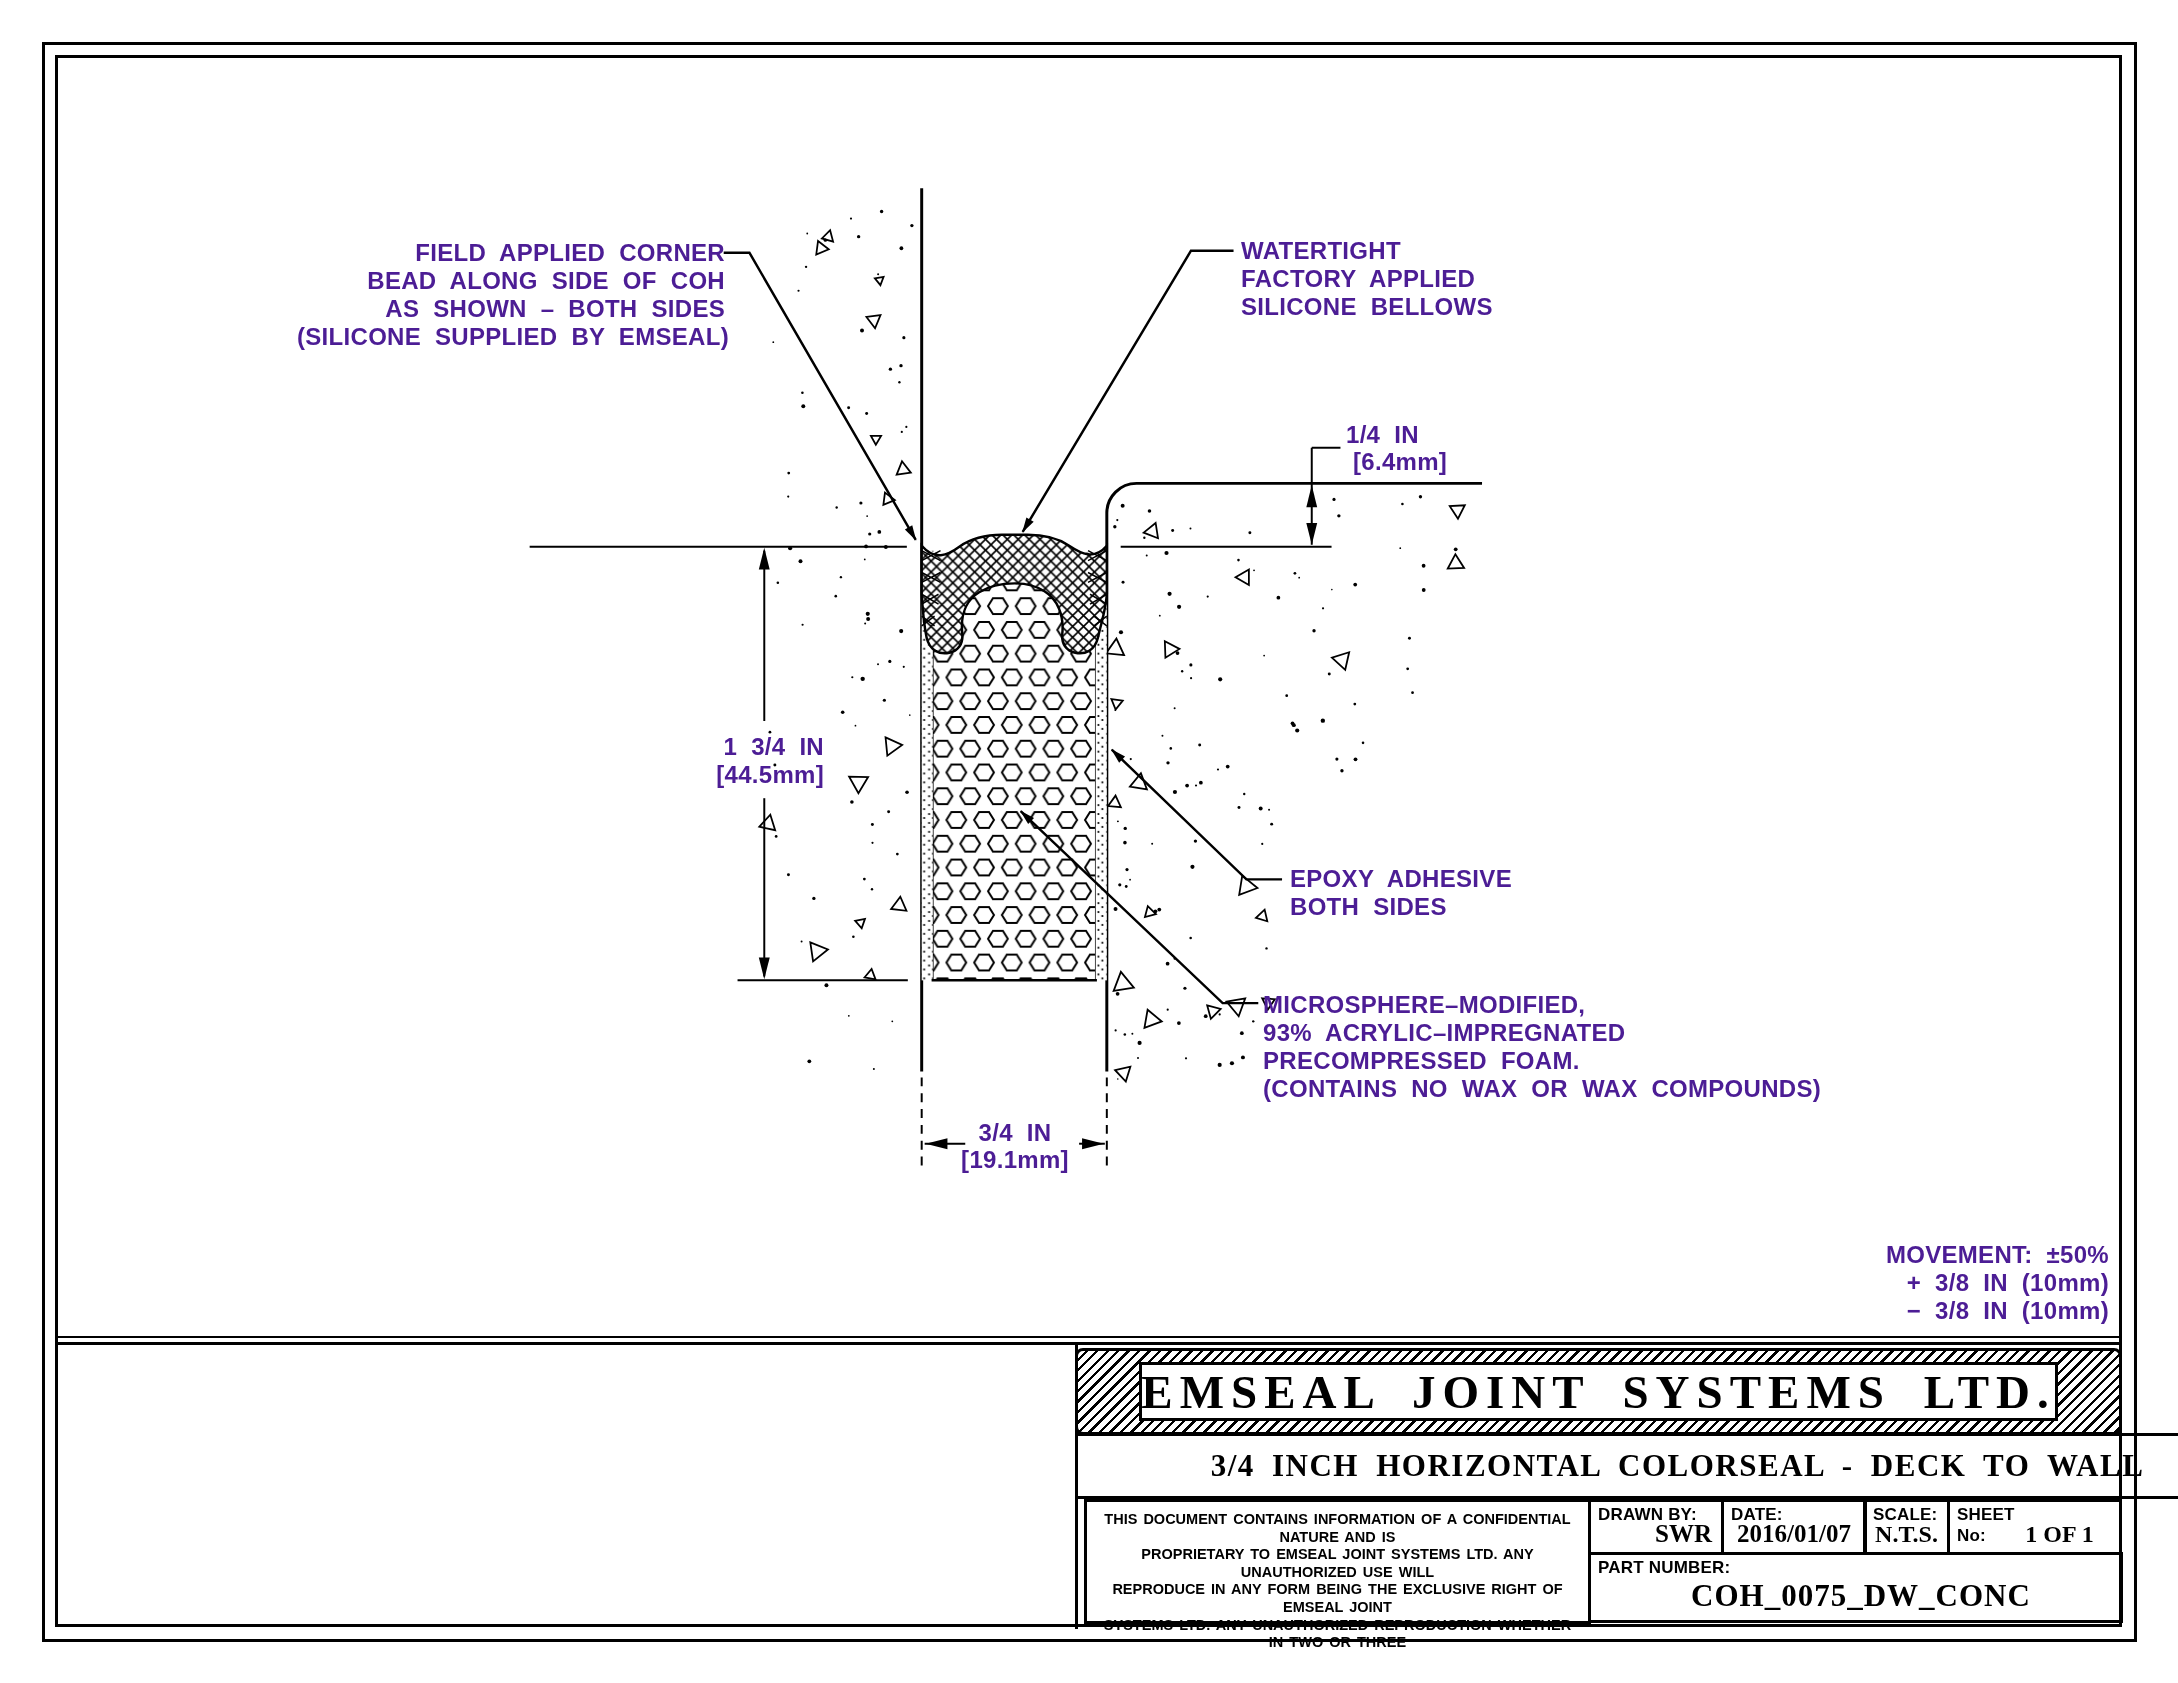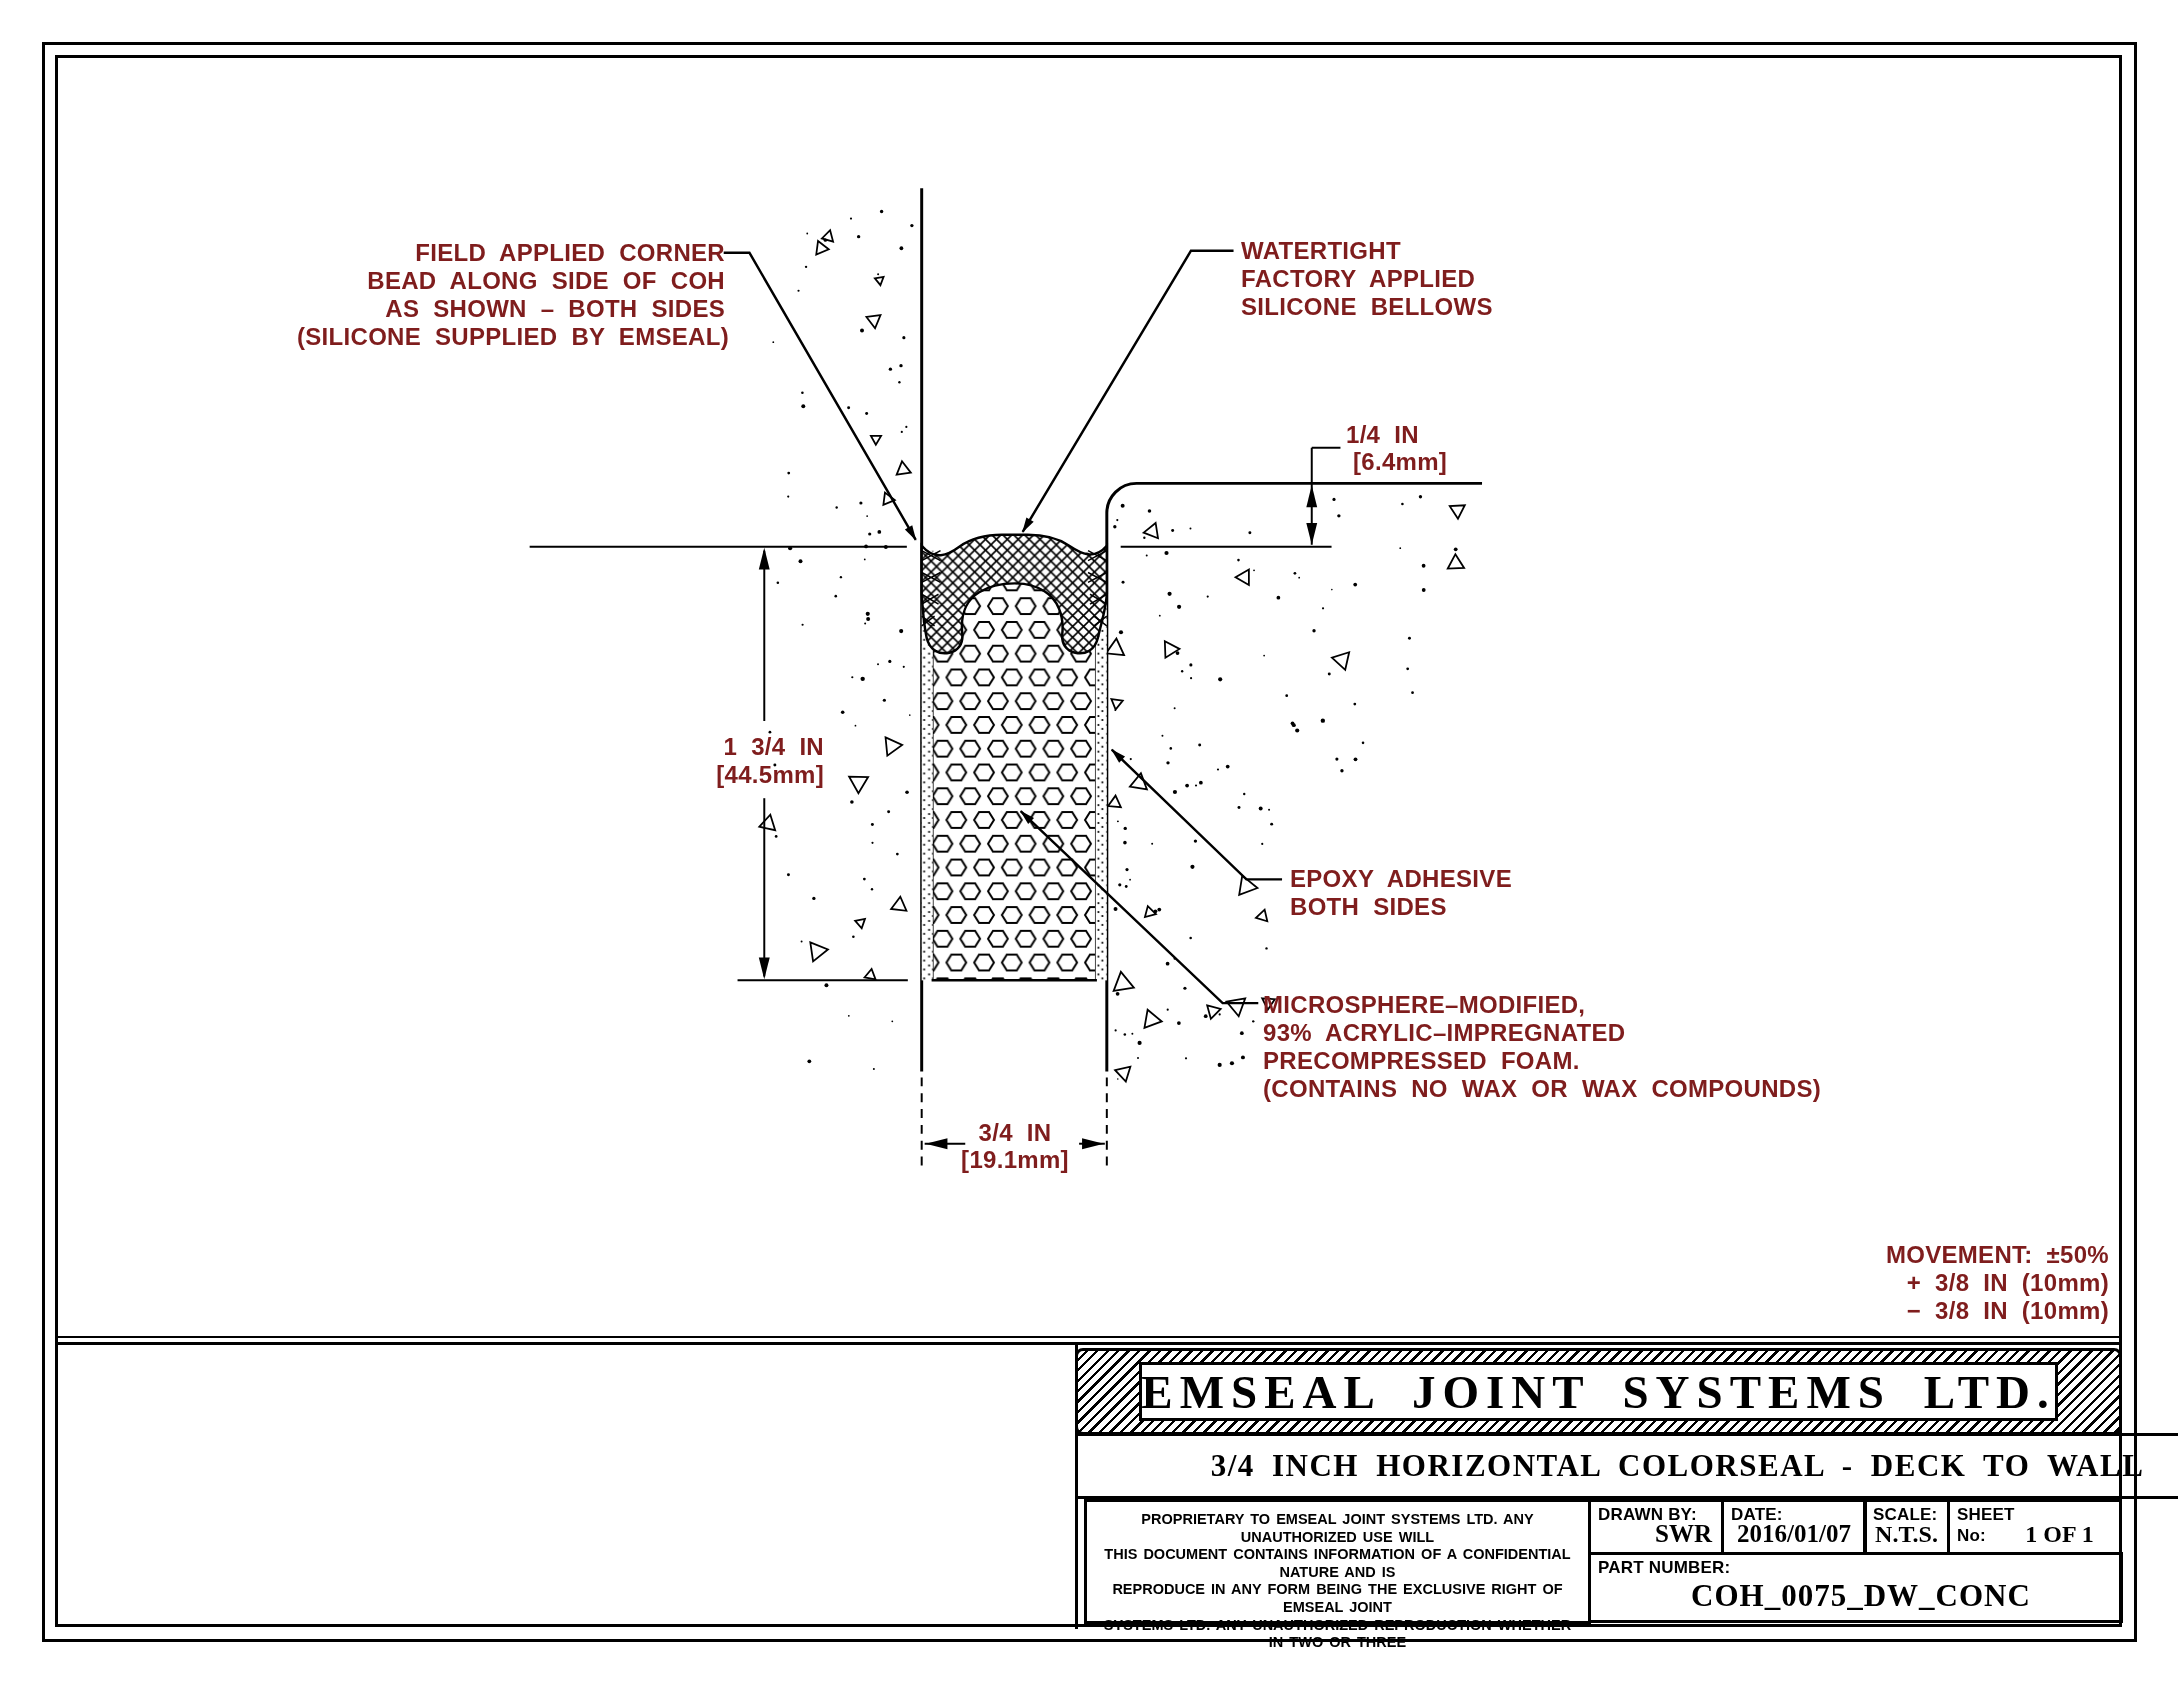--- a/index.html
+++ b/index.html
@@ -9,7 +9,7 @@
   .border-box { position: absolute; border: 3px solid #000; }
   
   .cad { position: absolute; font-family: "Liberation Sans", sans-serif; font-weight: 700;
-         font-size: 24px; line-height: 28px; color: #7f1d1d; letter-spacing: 0.3px; word-spacing: 7px;
+         font-size: 24px; line-height: 28px; color: #4c1d95; letter-spacing: 0.3px; word-spacing: 7px;
          white-space: nowrap; }
   .cad.right { text-align: right; }
   .cad.center { text-align: center; }

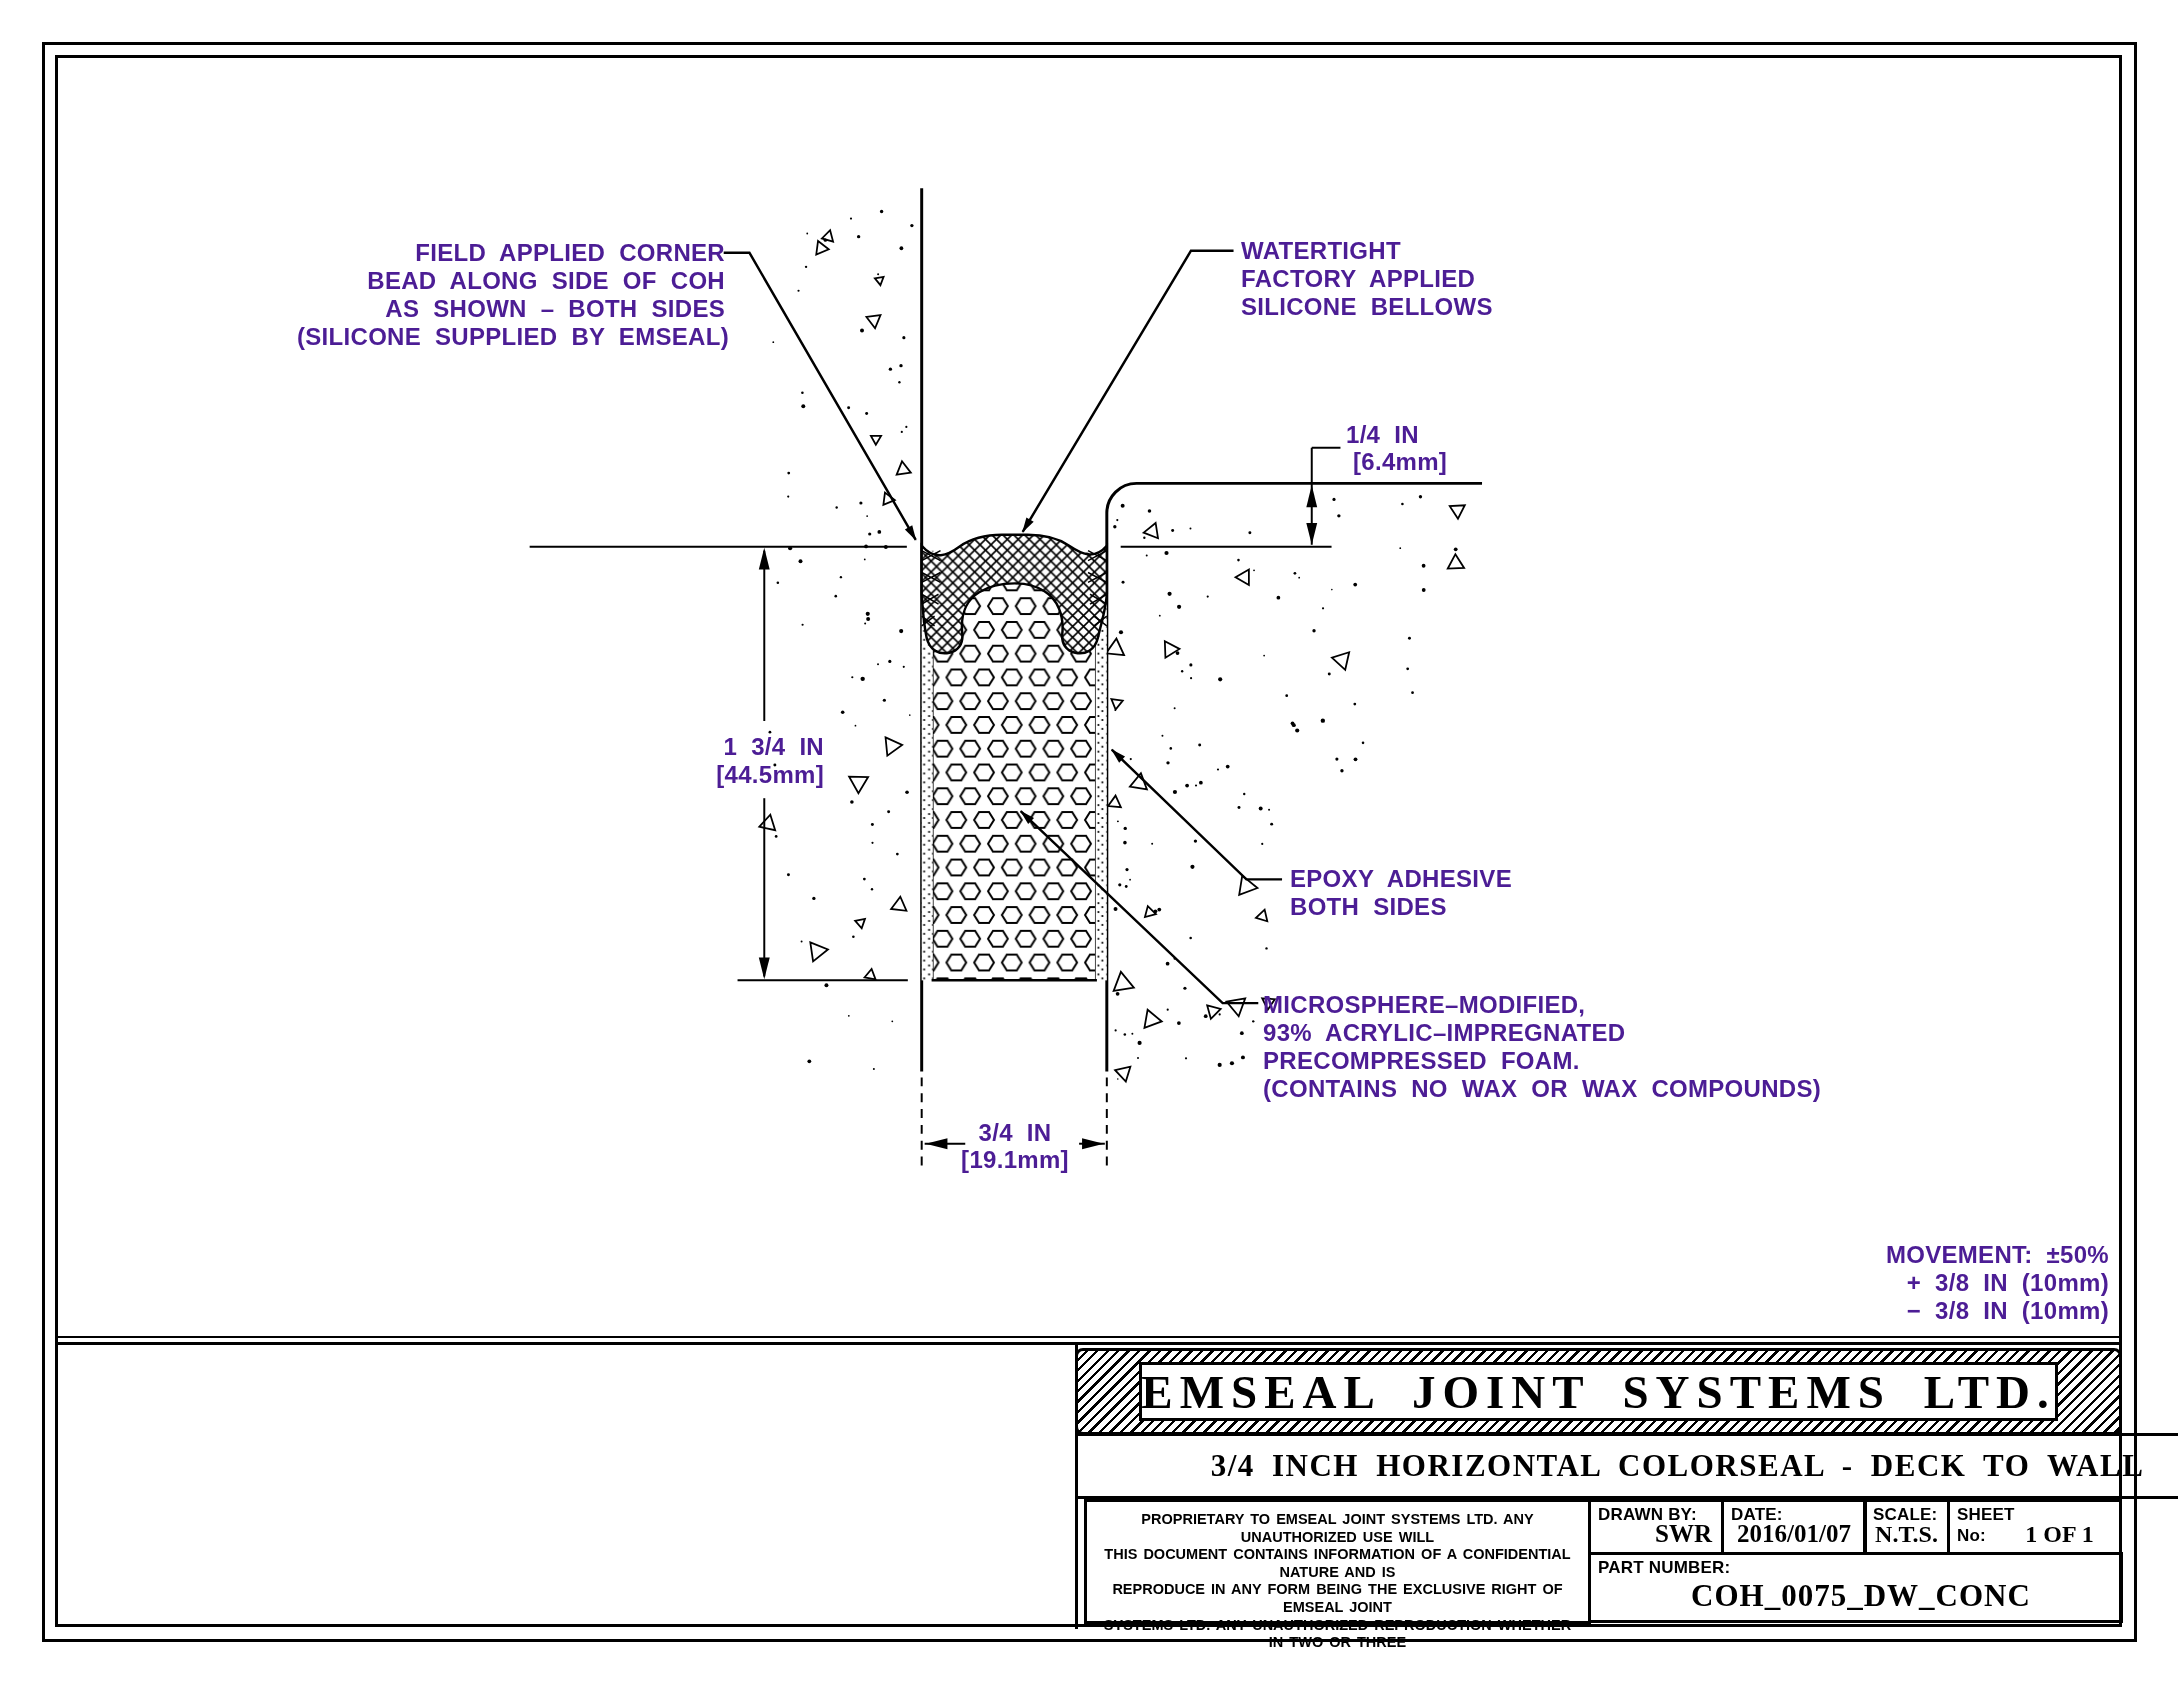--- a/index.html
+++ b/index.html
@@ -445,8 +445,8 @@
   </div>
 
   <div class="border-box legal" style="left:1084px; top:1499px; width:507px; height:125px;">
+    <div>THIS DOCUMENT CONTAINS INFORMATION OF A CONFIDENTIAL NATURE AND IS</div>
     <div>PROPRIETARY TO EMSEAL JOINT SYSTEMS LTD. ANY UNAUTHORIZED USE WILL</div>
-    <div>THIS DOCUMENT CONTAINS INFORMATION OF A CONFIDENTIAL NATURE AND IS</div>
     <div>REPRODUCE IN ANY FORM BEING THE EXCLUSIVE RIGHT OF EMSEAL JOINT</div>
     <div>SYSTEMS LTD. ANY UNAUTHORIZED REPRODUCTION WHETHER IN TWO OR THREE</div>
 

